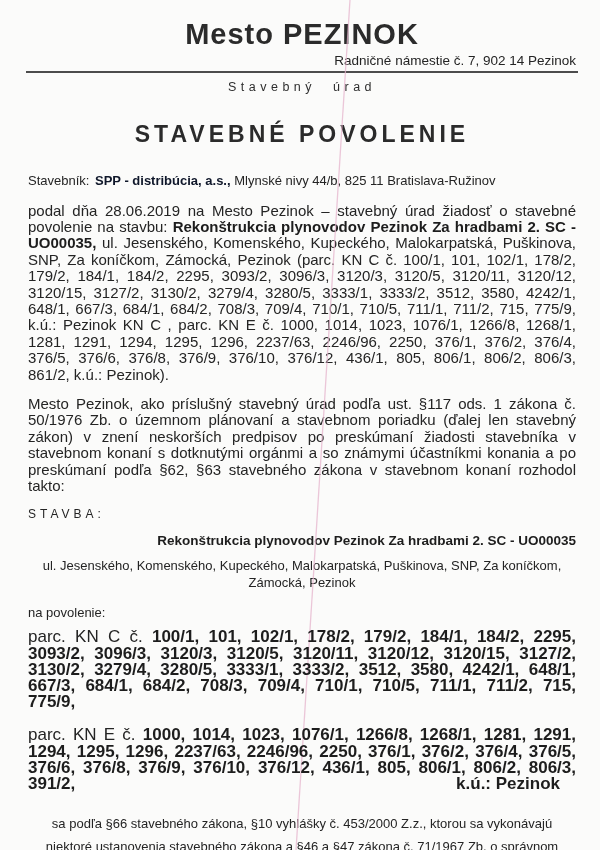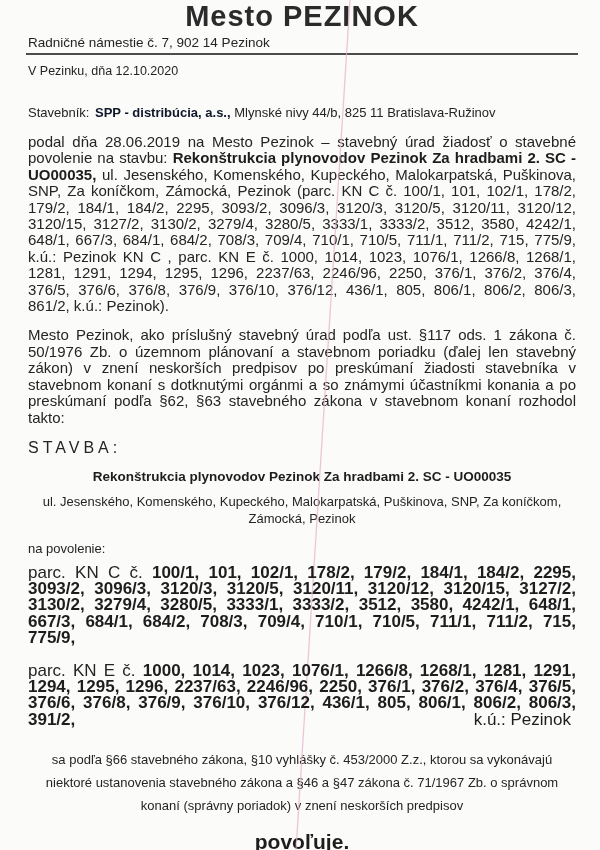--- a/index.html
+++ b/index.html
@@ -14,7 +14,7 @@
     position: relative;
     width: 600px; height: 850px;
     box-sizing: border-box;
-    padding: 0 24px 0 28px;
+    padding: 18px 24px 0 28px;
   }
   .crease {
     position: absolute; left: 0; top: 0;

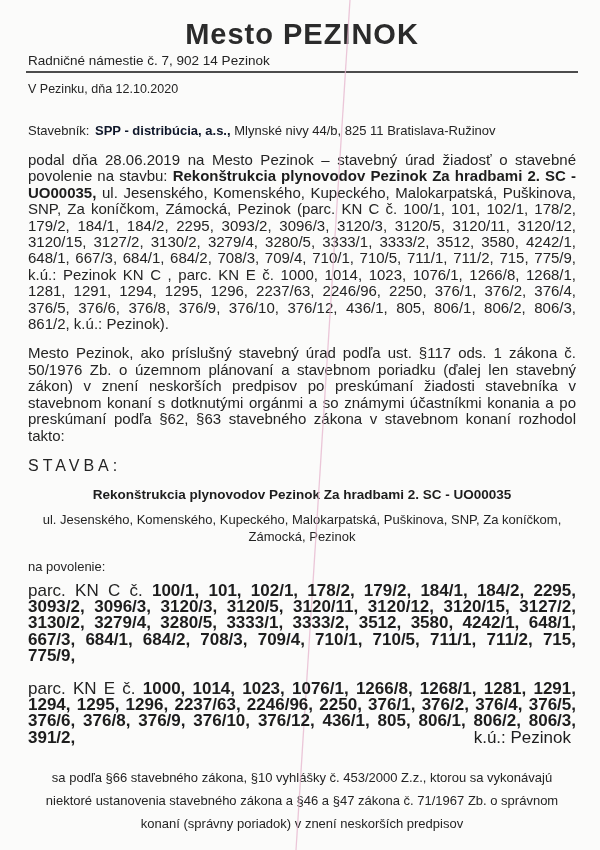--- a/index.html
+++ b/index.html
@@ -29,7 +29,7 @@
     color: #2b2b2b;
   }
   .address {
-    text-align: left;
+    text-align: right;
     font-size: 13.5px;
     margin-top: 2px;
   }

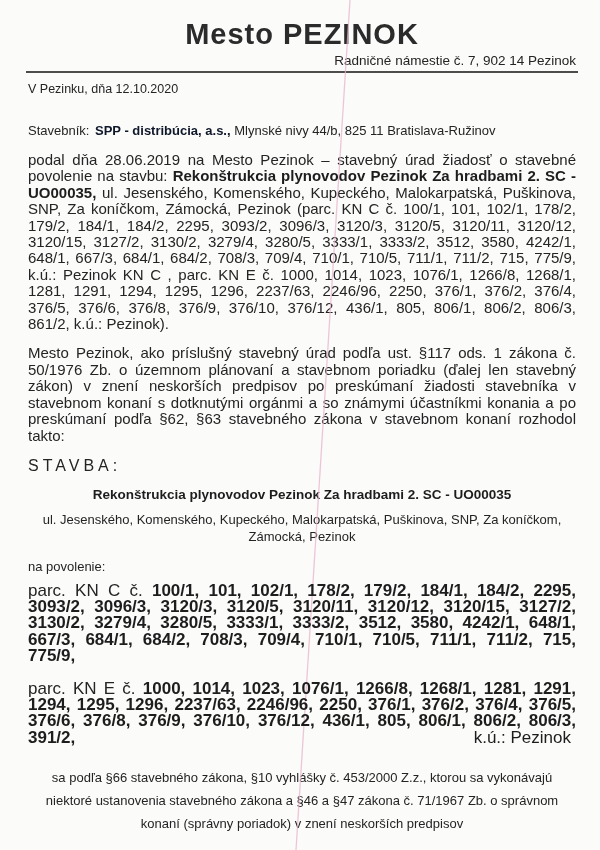--- a/index.html
+++ b/index.html
@@ -130,6 +130,7 @@
   <div class="city">Mesto PEZINOK</div>
   <div class="address">Radničné námestie č. 7, 902 14 Pezinok</div>
   <hr class="rule">
+  <div class="department">Stavebný úrad</div>
 
   <div class="meta">
     <div>V Pezinku, dňa 12.10.2020</div>

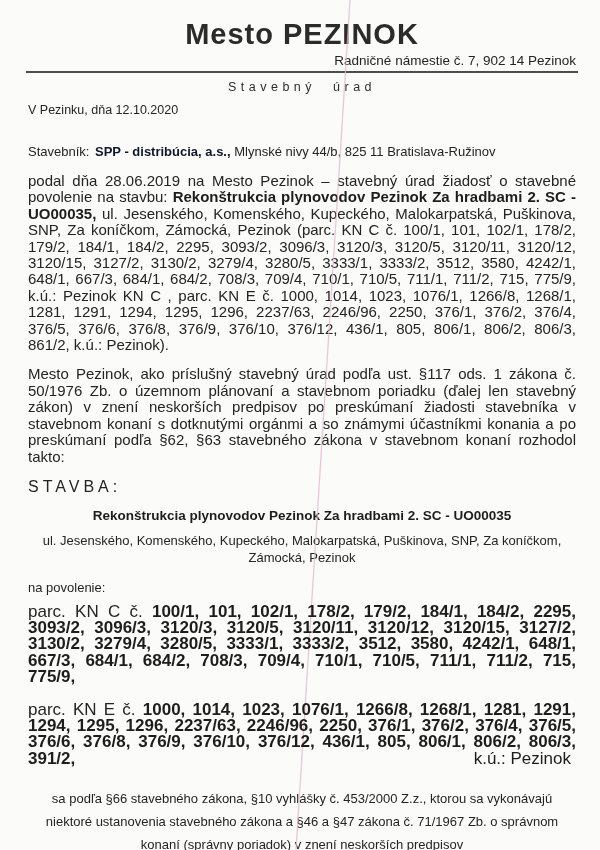--- a/index.html
+++ b/index.html
@@ -133,7 +133,6 @@
   <div class="department">Stavebný úrad</div>
 
   <div class="meta">
-    <div>V Pezinku, dňa 12.10.2020</div>
   </div>
 
 

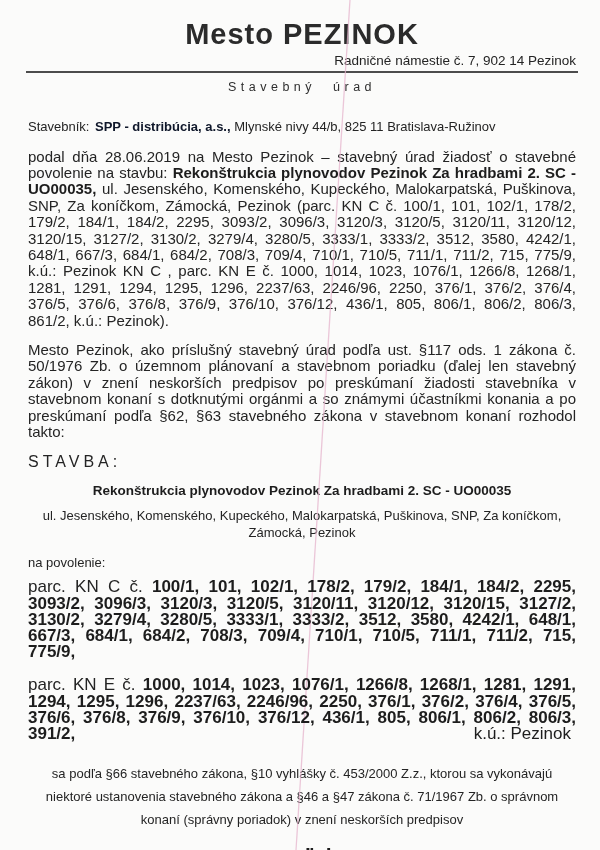--- a/index.html
+++ b/index.html
@@ -135,6 +135,7 @@
   <div class="meta">
   </div>
 
+  <div class="doc-title">STAVEBNÉ POVOLENIE</div>
 
   <div class="parties">
     <div class="party-row">

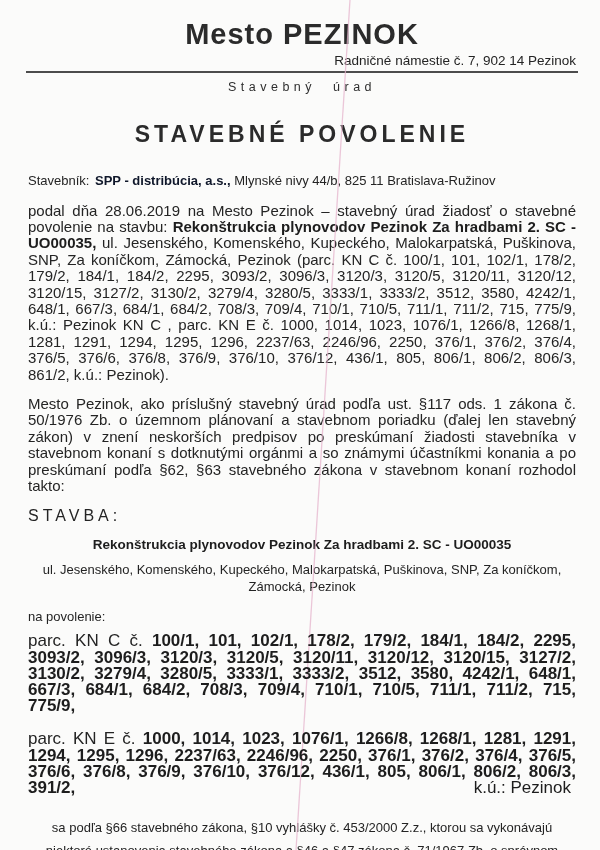--- a/index.html
+++ b/index.html
@@ -74,7 +74,7 @@
   .para b { color: #1d1d1d; }
   .stavba-label {
     margin-top: 13px;
-    font-size: 16px;
+    font-size: 12px;
     letter-spacing: 4px;
     word-spacing: 4px;
   }

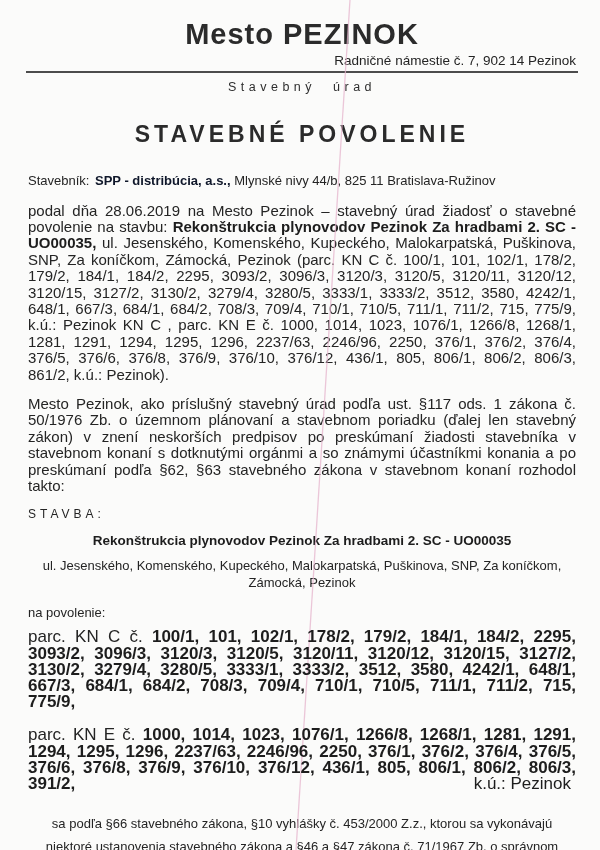--- a/index.html
+++ b/index.html
@@ -79,7 +79,7 @@
     word-spacing: 4px;
   }
   .stavba-name {
-    text-align: center;
+    text-align: right;
     font-size: 13.5px; font-weight: bold;
     margin-top: 12px;
     color: #1d1d1d;

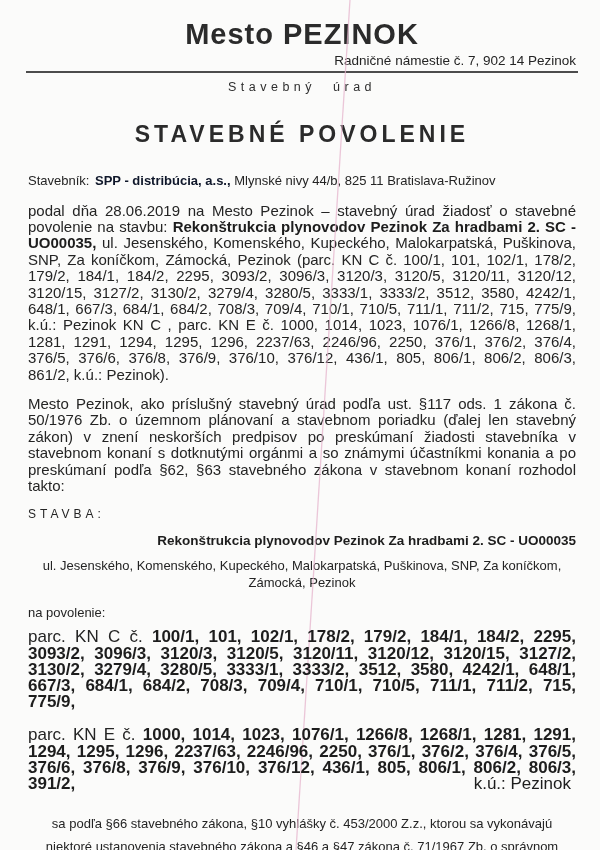--- a/index.html
+++ b/index.html
@@ -101,8 +101,8 @@
   }
   .parc b { color: #1d1d1d; }
   .cadastre {
-    position: absolute; right: 5px; bottom: 0;
-    font-weight: normal; color: #1d1d1d;
+    position: absolute; right: 16px; bottom: 0;
+    font-weight: bold; color: #1d1d1d;
   }
   .legal {
     text-align: center;

